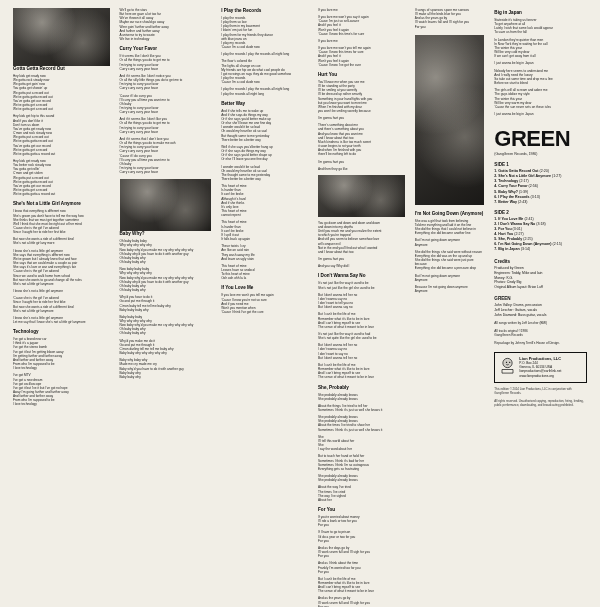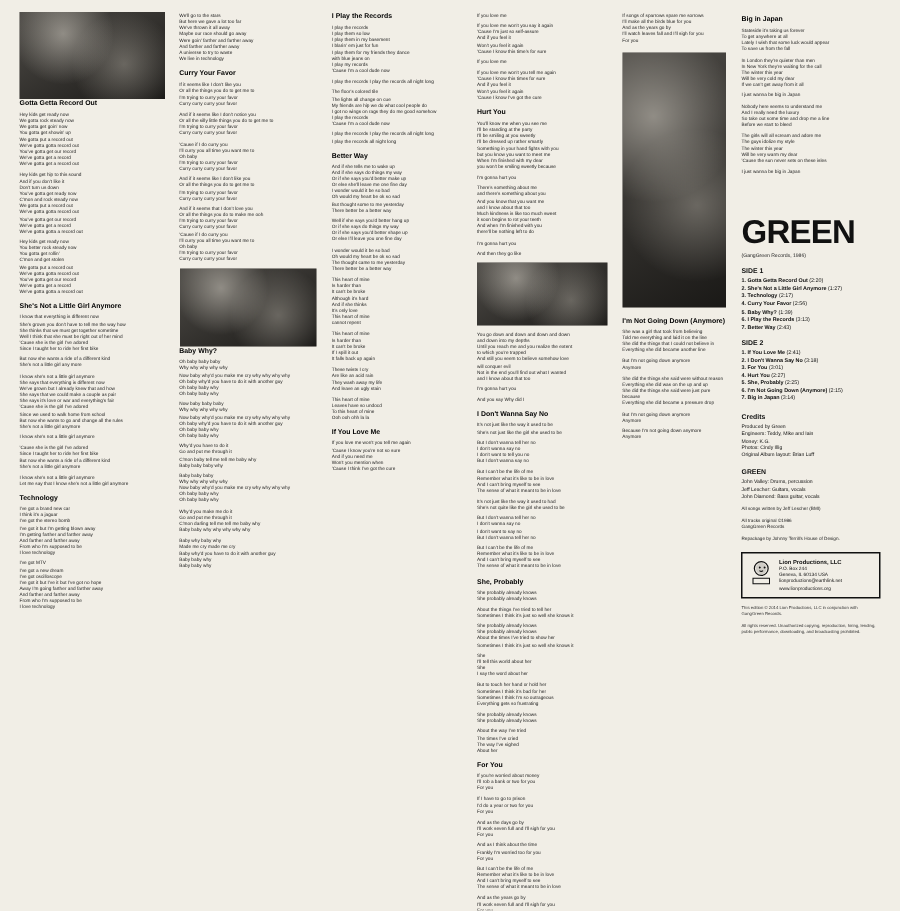--- a/index.html
+++ b/index.html
@@ -438,7 +438,7 @@
         <div class="lyr" style="white-space:pre-line;margin-top:3px">I just wanna be big in Japan</div>
       </div>
 
-      <div style="margin-top:28px">
+      <div style="margin-top:12px">
         <div class="green-title">GREEN</div>
         <div class="label-line">(GangGreen Records, 1986)</div>
 

